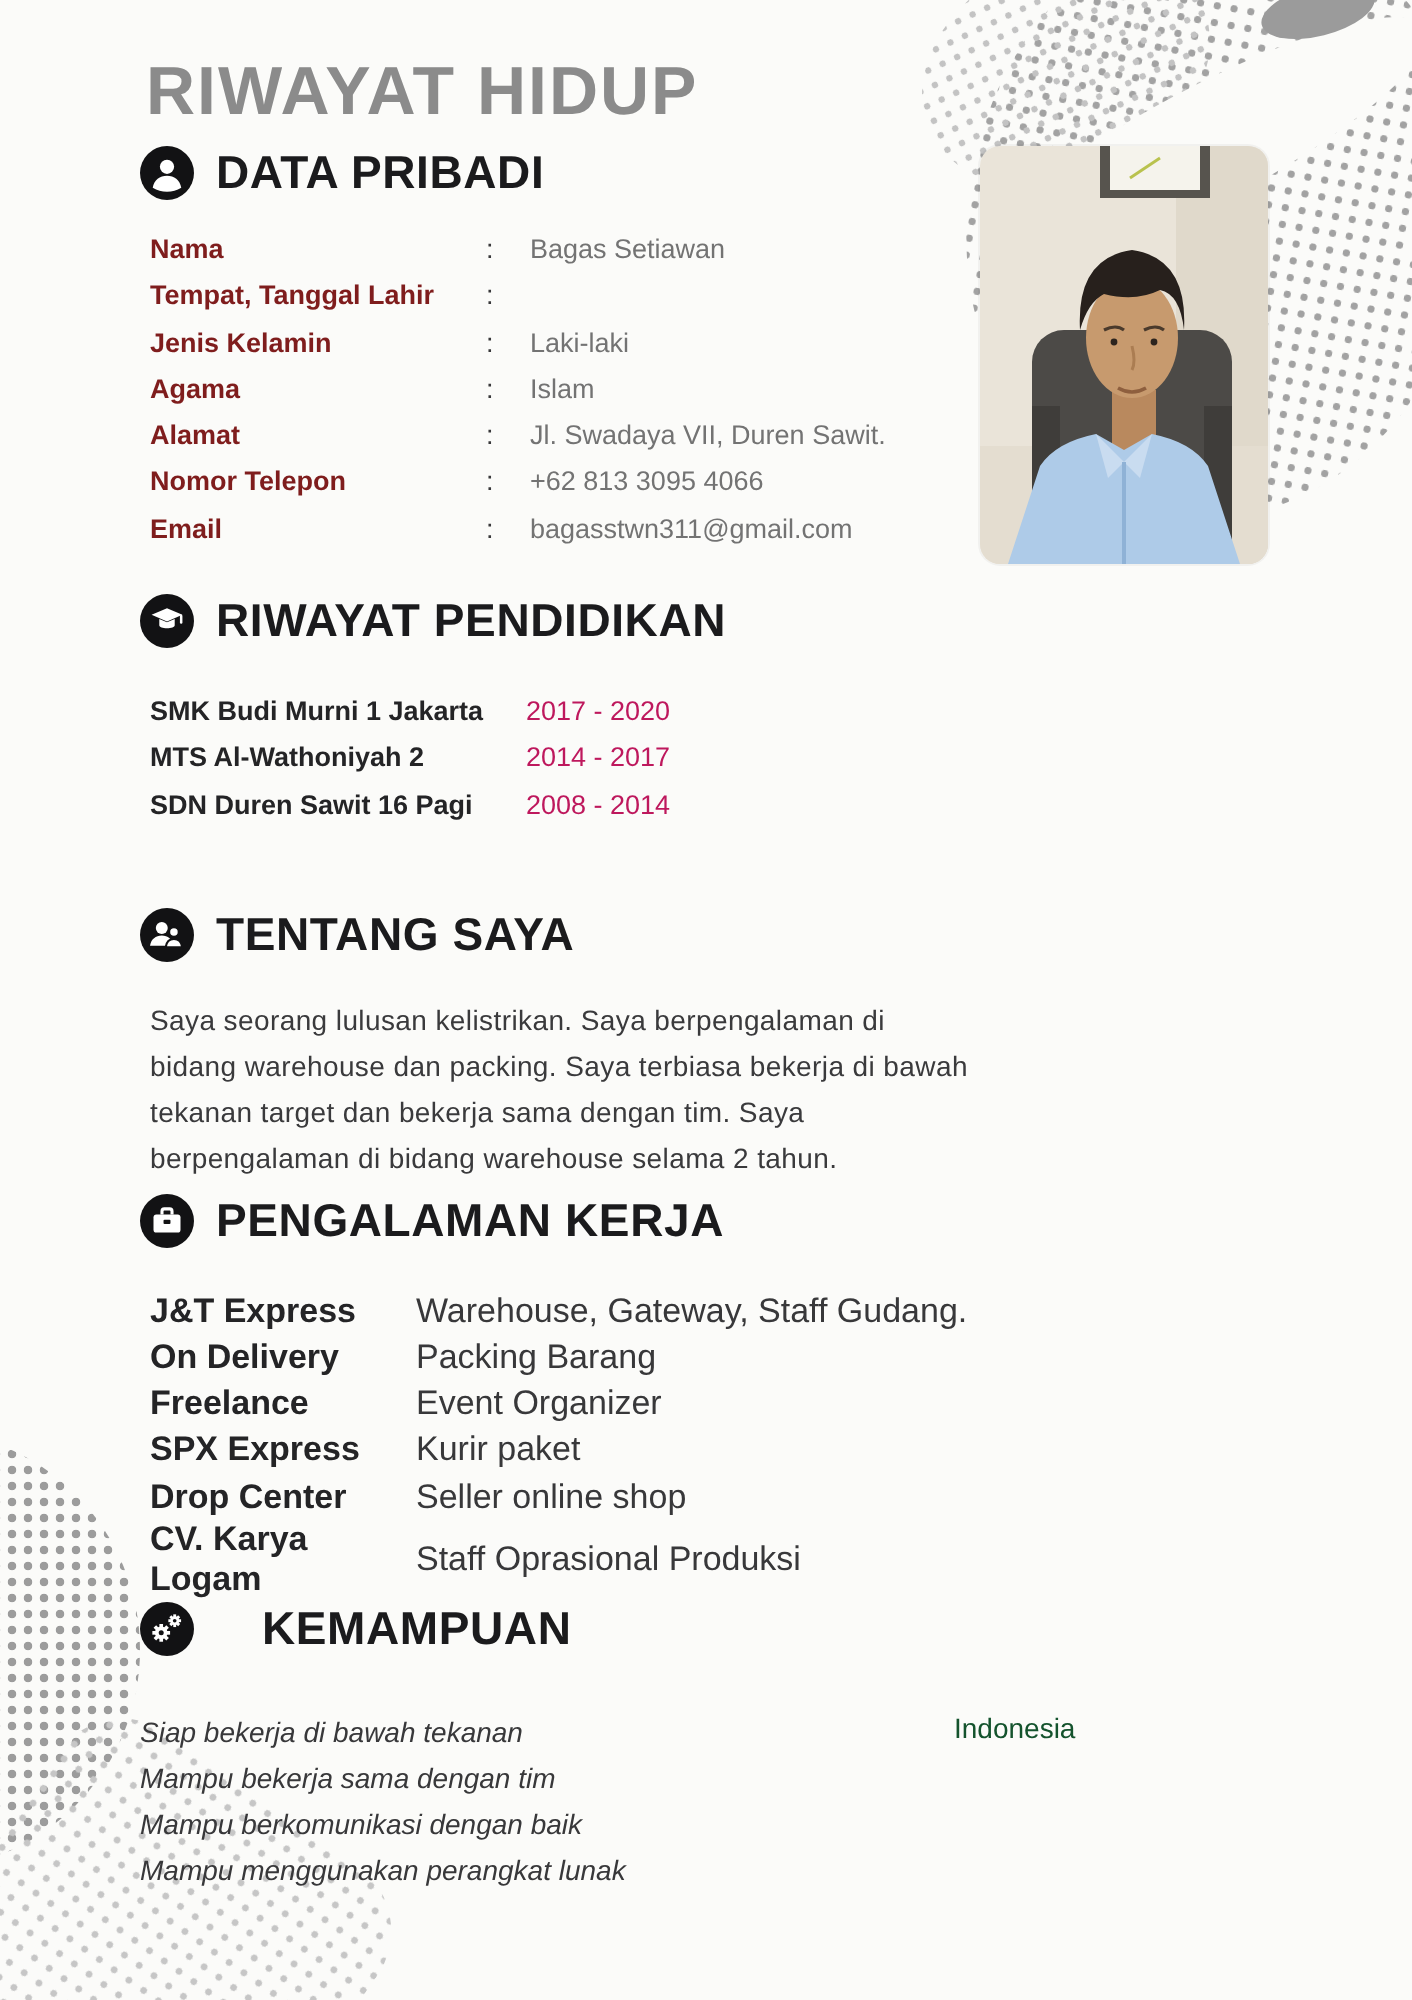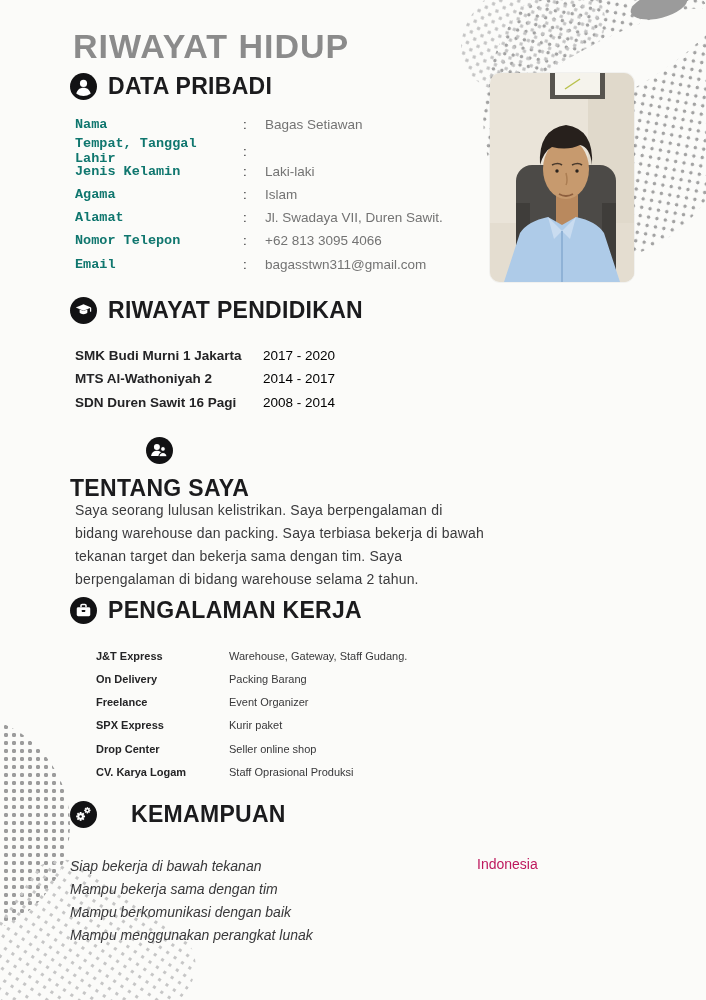--- a/index.html
+++ b/index.html
@@ -77,7 +77,7 @@
     display:grid; grid-template-columns:168px 22px 1fr;
     height:23.25px; align-items:center; font-size:13.5px;
   }
-  .field-row .lbl { font-weight:700; color:#0f766e;font-family:Liberation Mono, monospace; }
+  .field-row .lbl { font-weight:700; color:#7f1d1d; }
   .field-row .sep { color:#38383a; text-align:left; }
   .field-row .val { color:#737373; }
 

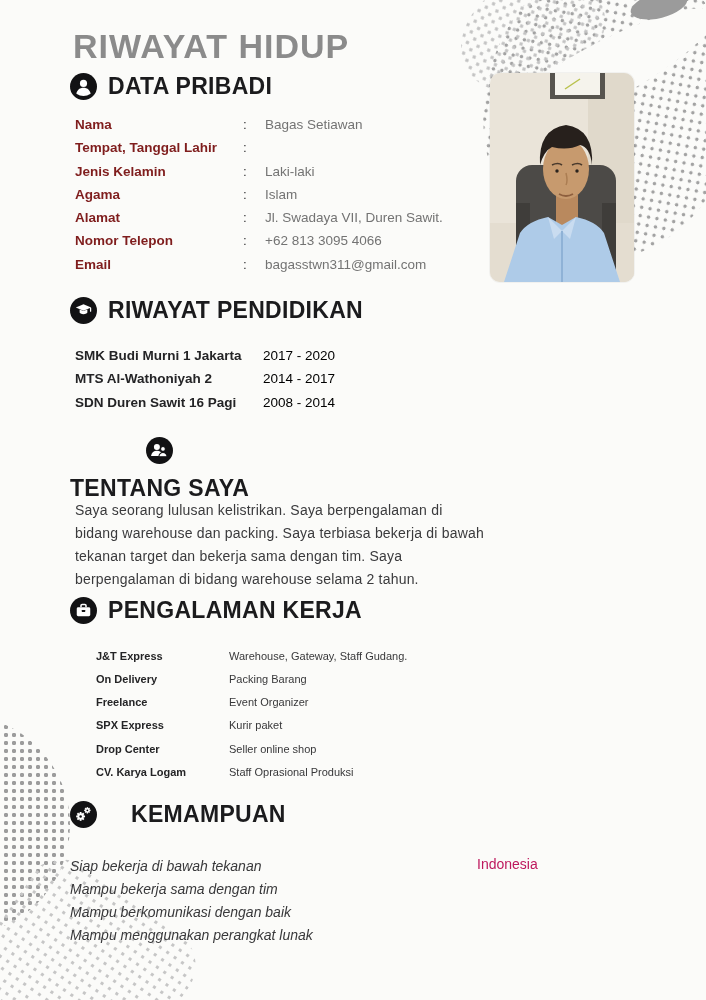--- a/index.html
+++ b/index.html
@@ -93,7 +93,7 @@
     height:23.25px; align-items:center; font-size:13.5px;
   }
   .edu-row .school { font-weight:700; color:#242426; }
-  .edu-row .years  { color:#000000; }
+  .edu-row .years  { color:#be185d; }
 
   .about-text {
     position:absolute; left:75px; top:483px; width:412px;

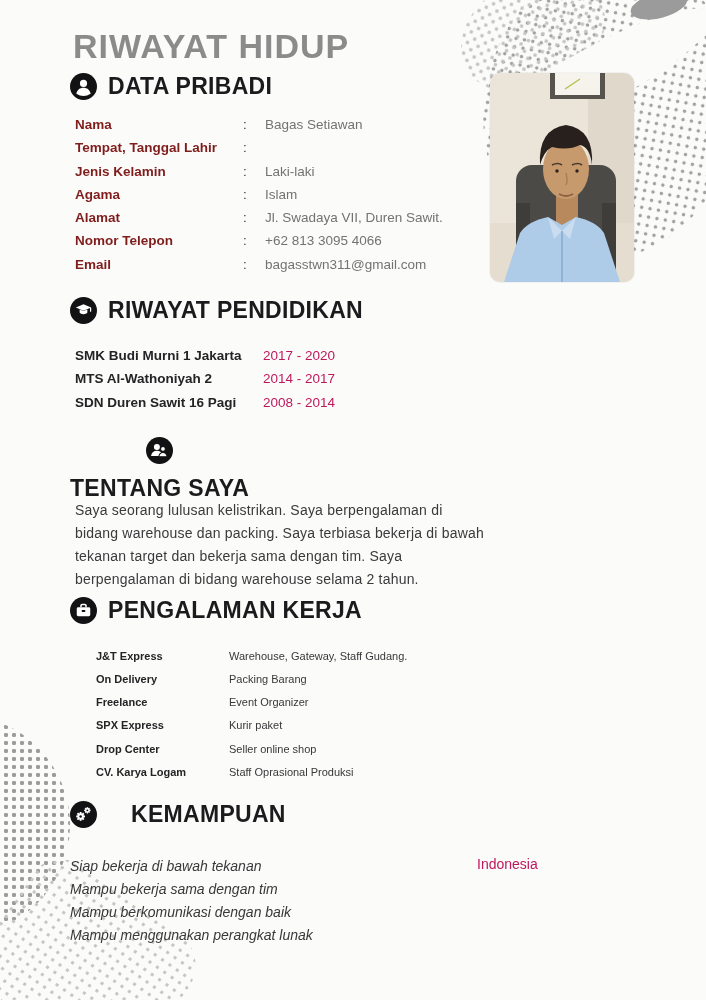--- a/index.html
+++ b/index.html
@@ -68,7 +68,7 @@
 
   .head-personal   { top:73px; }
   .head-education  { top:297px; }
-  .head-about      { top:437px;flex-direction:column; }
+  .head-about      { top:454px; }
   .head-experience { top:597px; }
   .head-skills     { top:801px;gap:34px; }
 

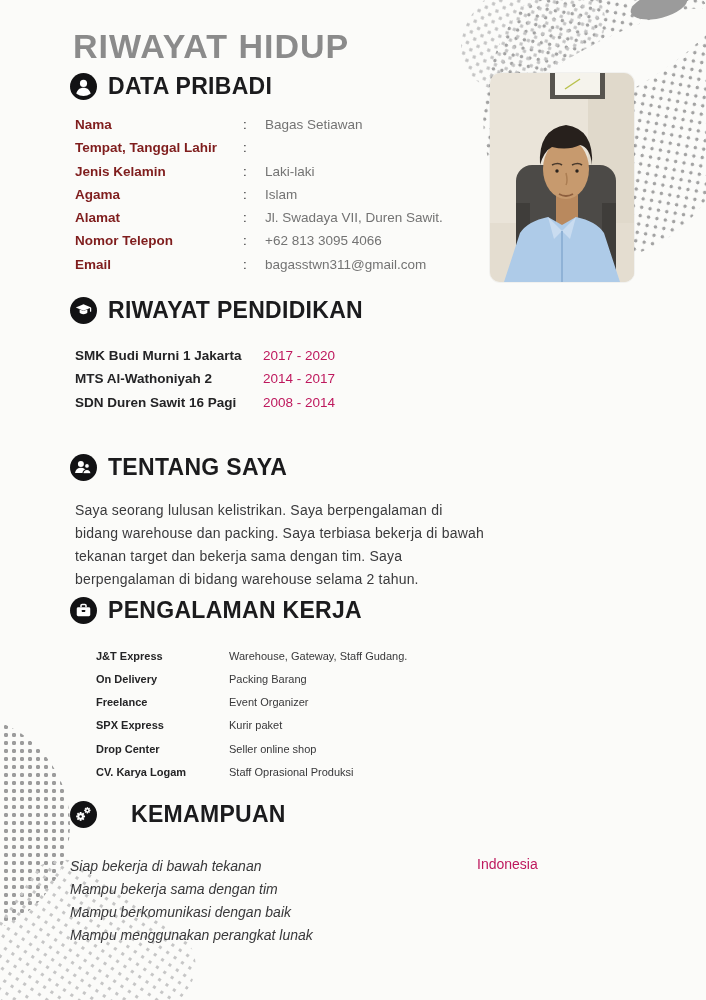--- a/index.html
+++ b/index.html
@@ -103,7 +103,7 @@
   .exp { position:absolute; left:75px; top:644px; width:420px; }
   .exp-row {
     display:grid; grid-template-columns:133px 1fr;
-    height:23.25px; align-items:center; font-size:11px;margin-left:21px;
+    height:23.25px; align-items:center; font-size:17px;
   }
   .exp-row .company { font-weight:700; color:#242426; }
   .exp-row .role    { color:#38383a; }

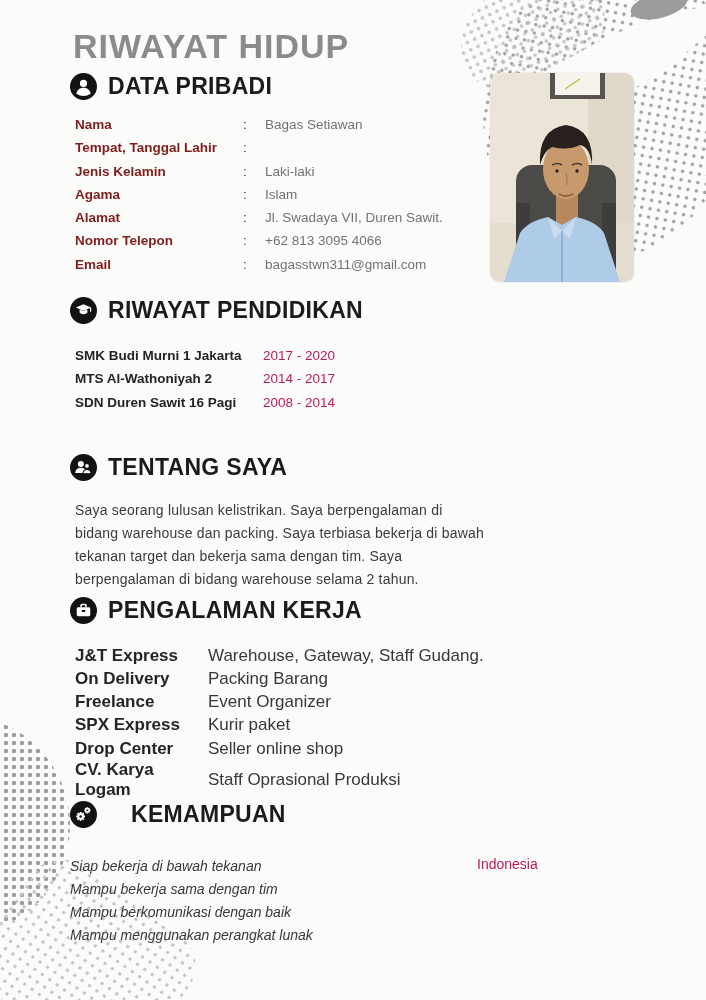--- a/index.html
+++ b/index.html
@@ -113,7 +113,7 @@
     font-size:14px; color:#38383a; }
   .language {
     position:absolute; left:477px; top:856px;
-    font-size:14px; color:#be185d;
+    font-size:14px; color:#14532d;
   }
 </style>
 </head>

